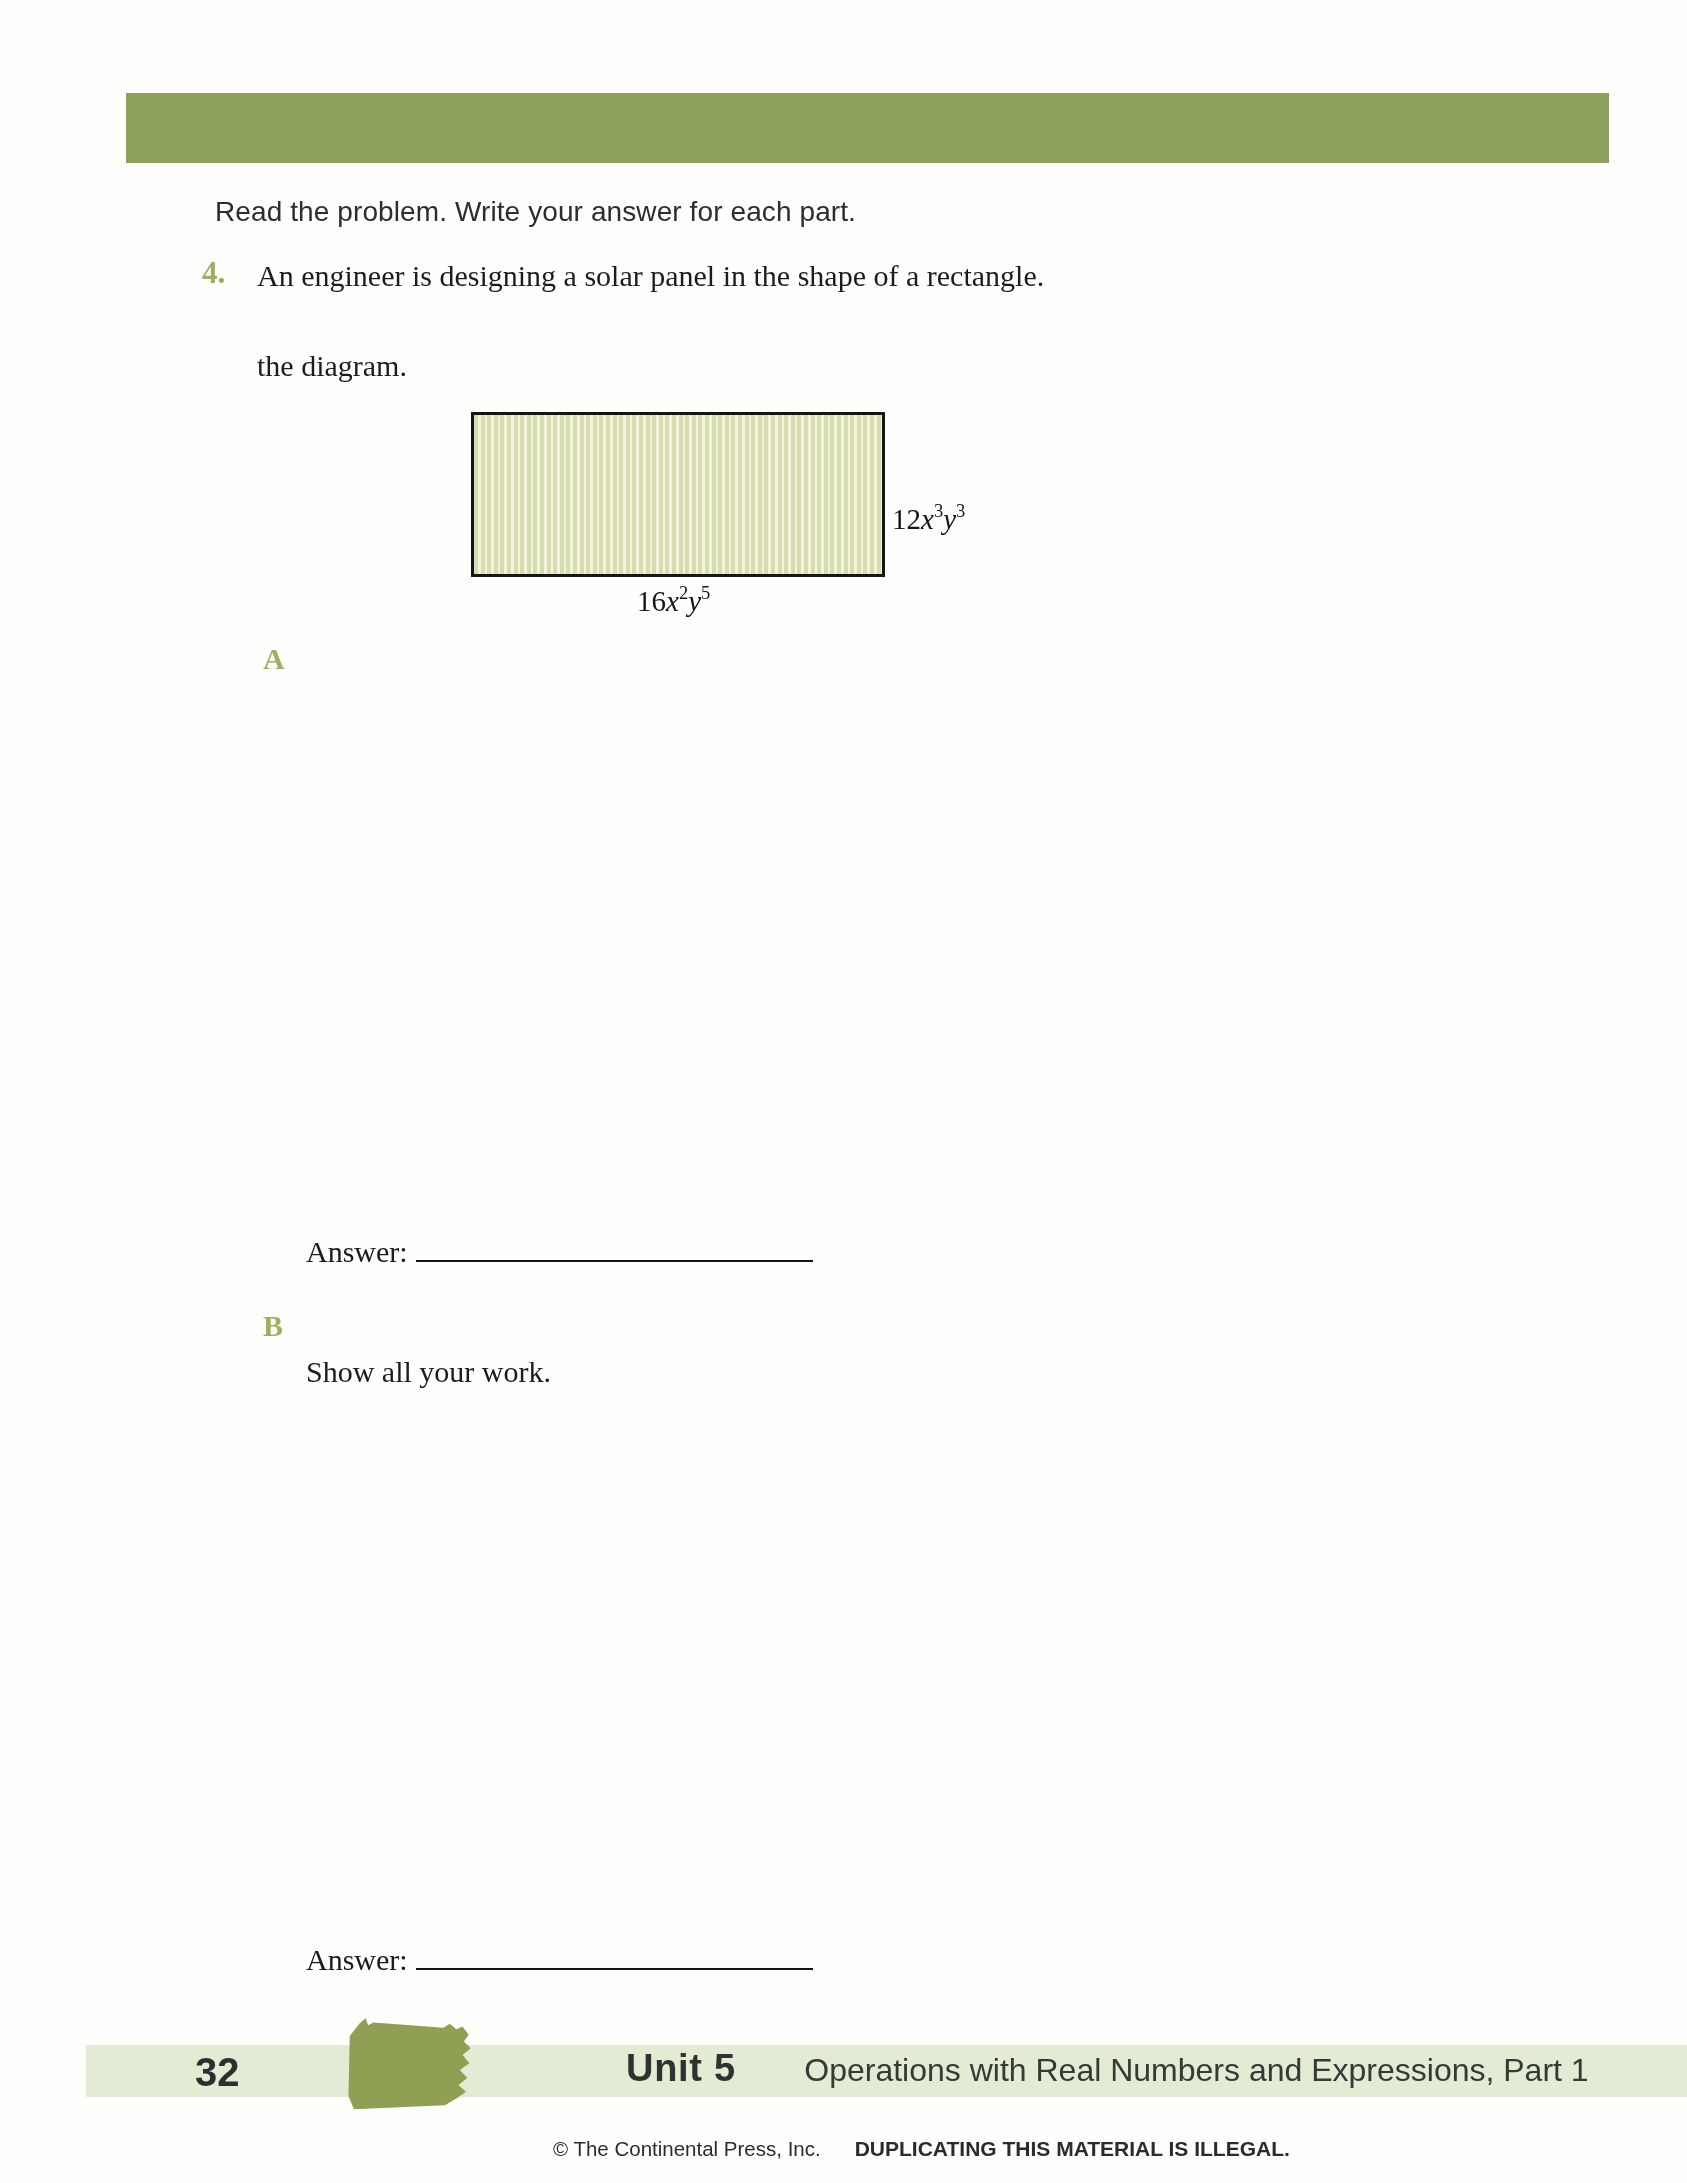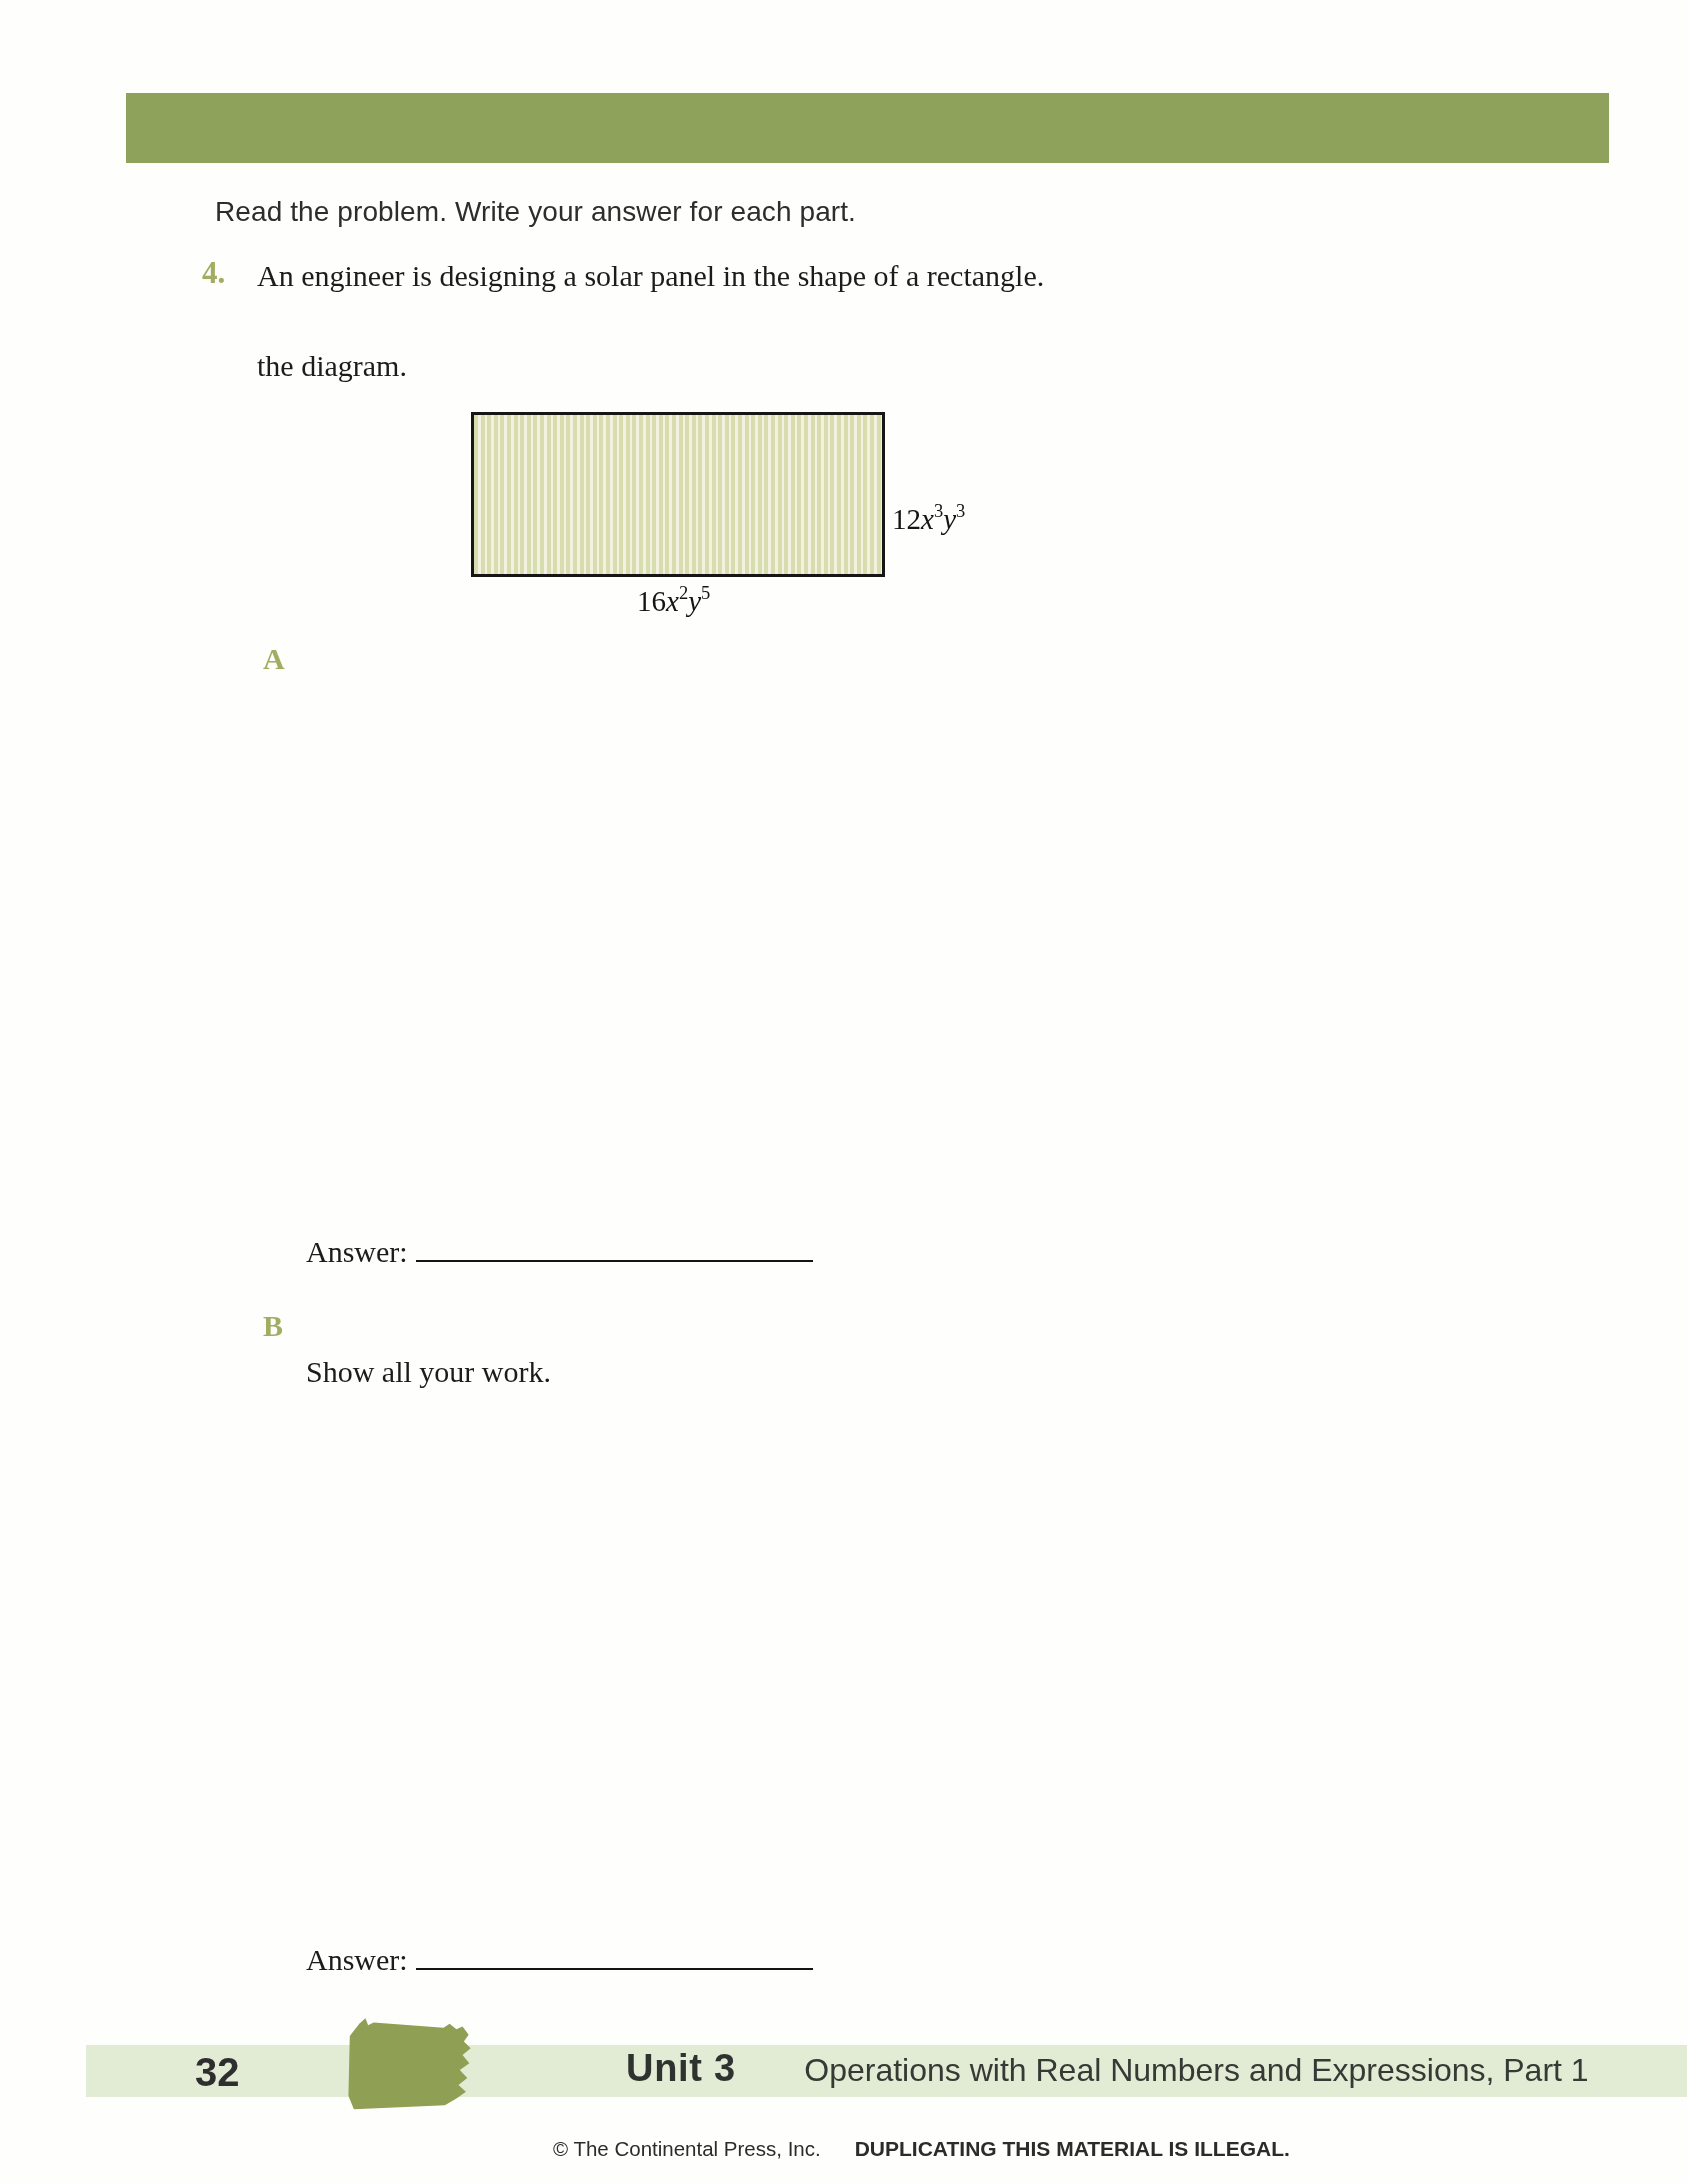--- a/index.html
+++ b/index.html
@@ -232,7 +232,7 @@
   </svg>
 
   <div class="unit-row">
-      <span class="unit-label">Unit 3</span>
+      <span class="unit-label">Unit 5</span>
       <span class="unit-title">Operations with Real Numbers and Expressions, Part 1</span>
     </div>
 

